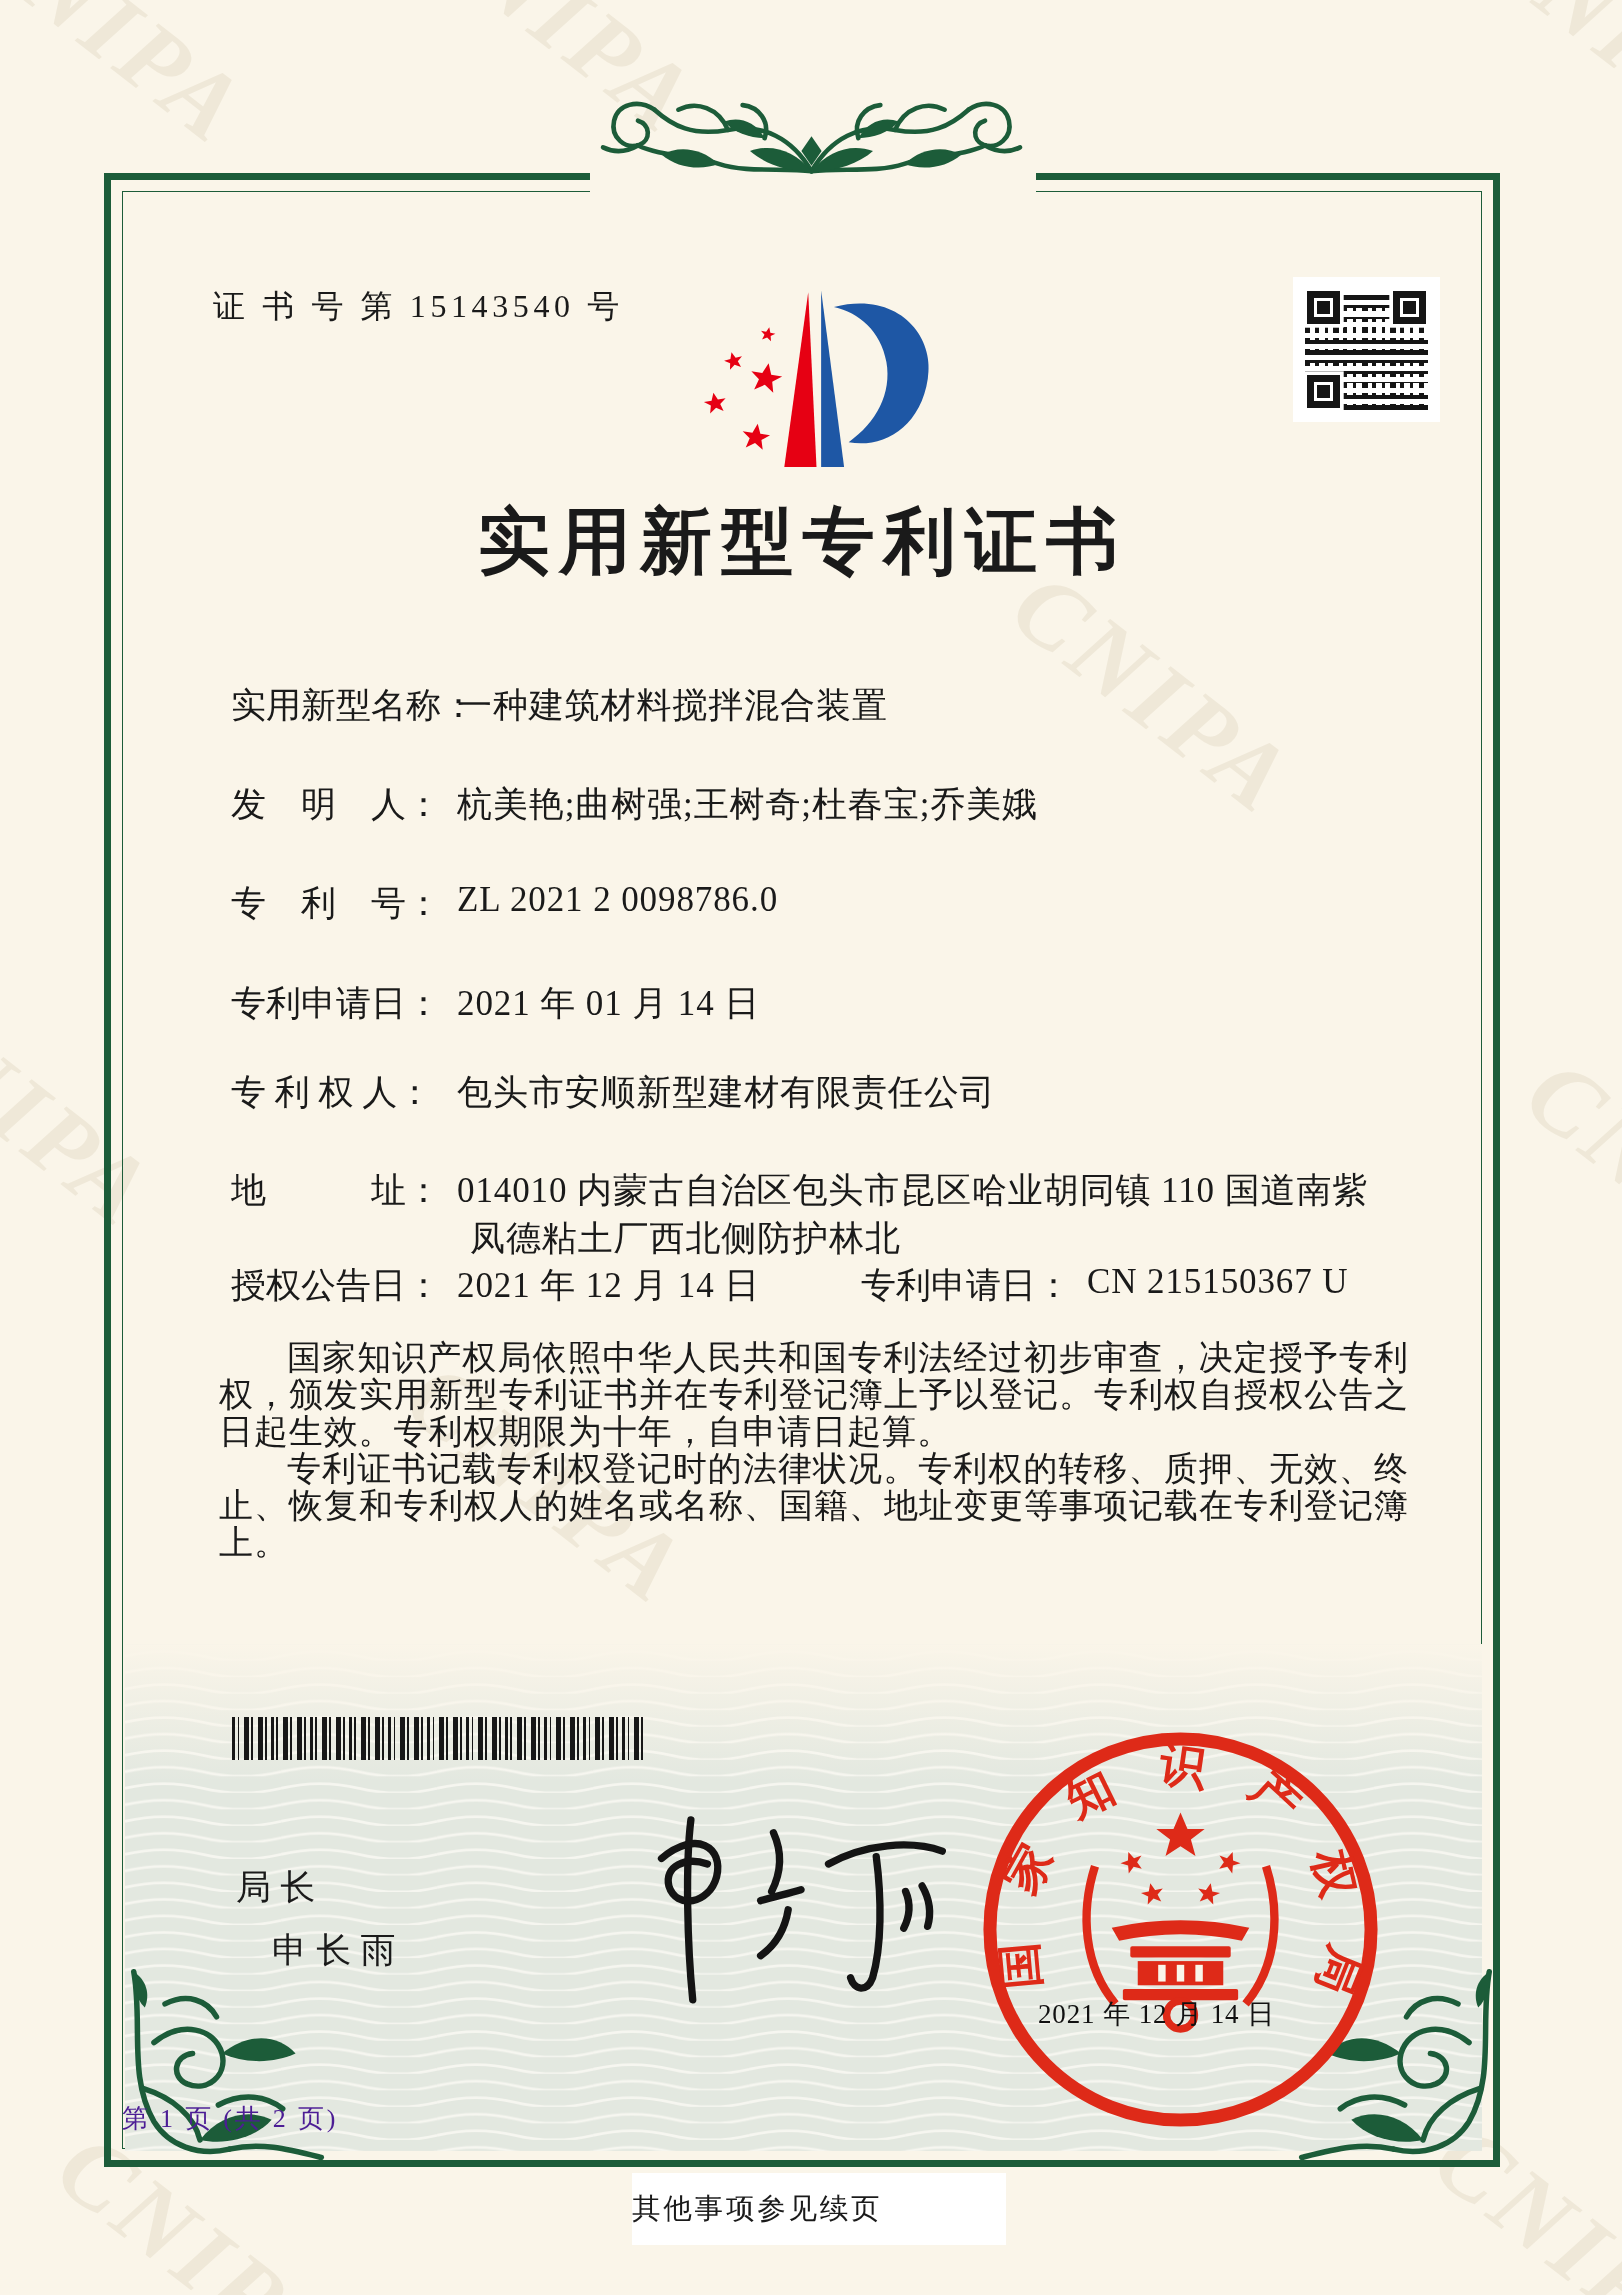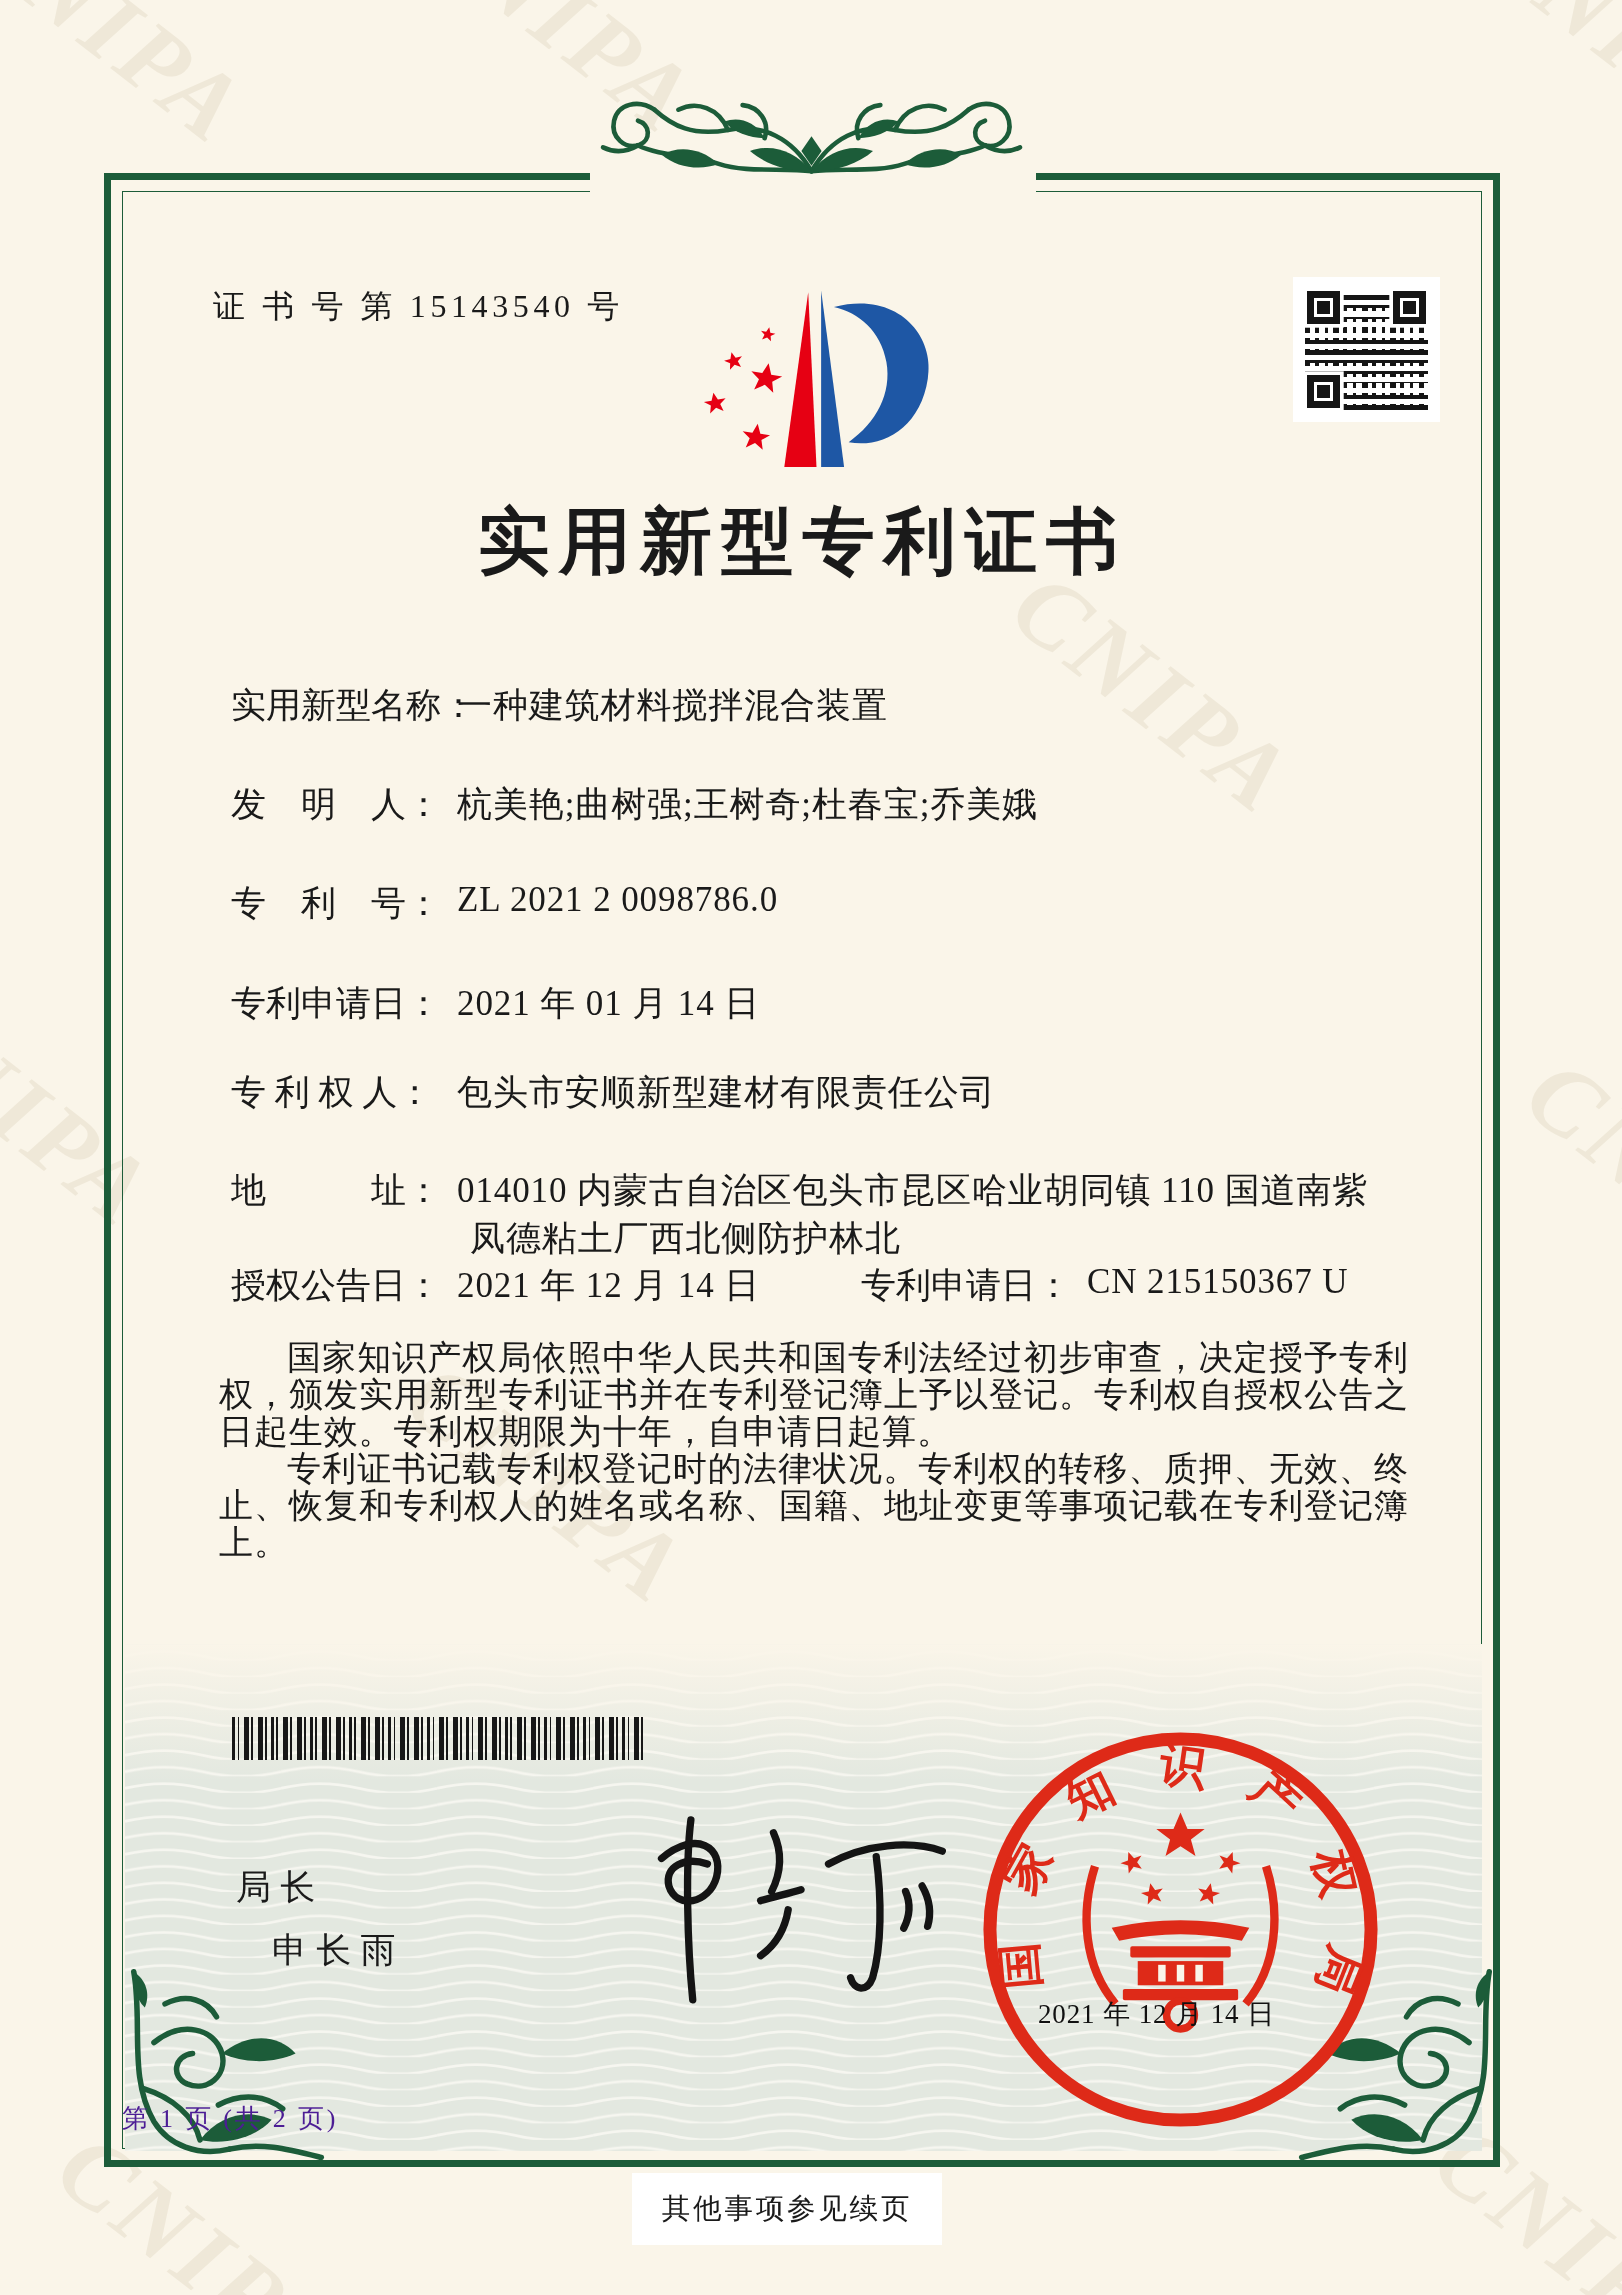--- a/index.html
+++ b/index.html
@@ -89,8 +89,8 @@
     font-size:26px; letter-spacing:2.8px; color:#4c1d95;
   }
   .cont-band{
-    position:absolute; left:632px; top:2173px; width:310px; height:72px;
-    background:#ffffff; display:flex; align-items:center; justify-content:center;
+    position:absolute; left:632px; top:2173px; width:374px; height:72px;
+    background:#ffffff; display:flex; align-items:center; justify-content:flex-start;
   }
   .cont-note{font-size:28.5px; letter-spacing:2.8px;}
 </style>

